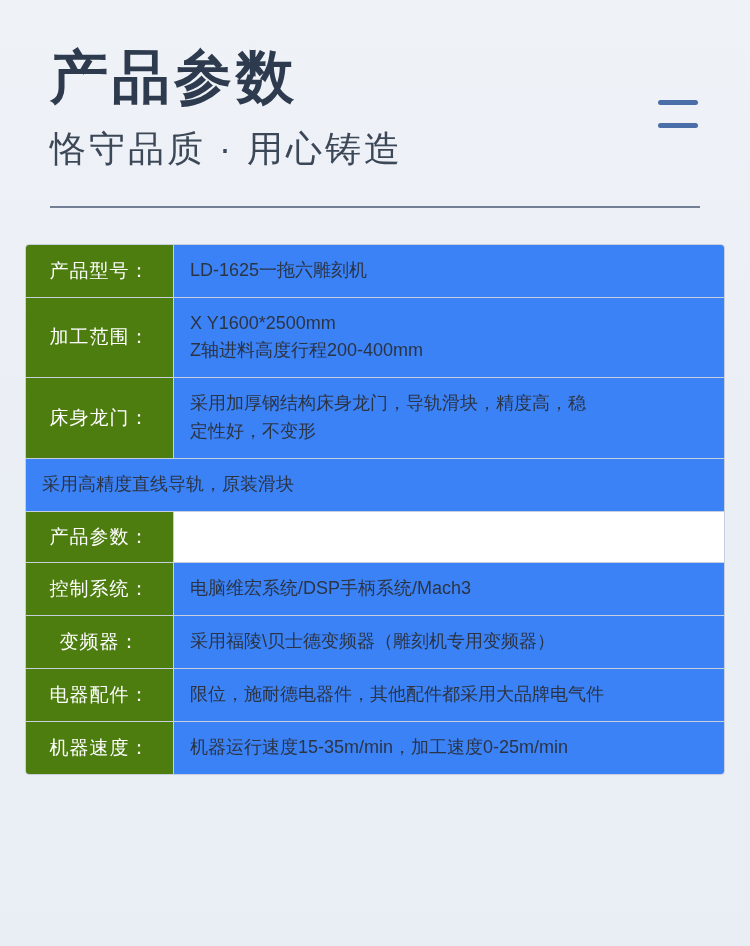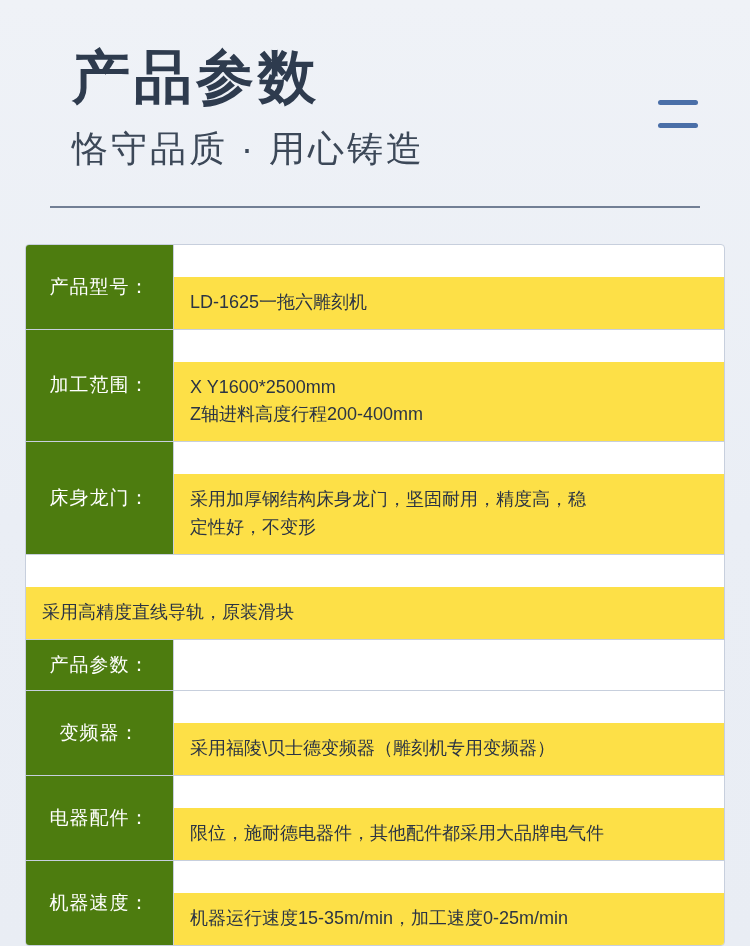--- a/index.html
+++ b/index.html
@@ -24,7 +24,7 @@
   
   .header {
     position: relative;
-    padding: 44px 50px 0 72px;
+    padding: 44px 50px 0 50px;
   }
   .title-main {
     font-size: 58px;

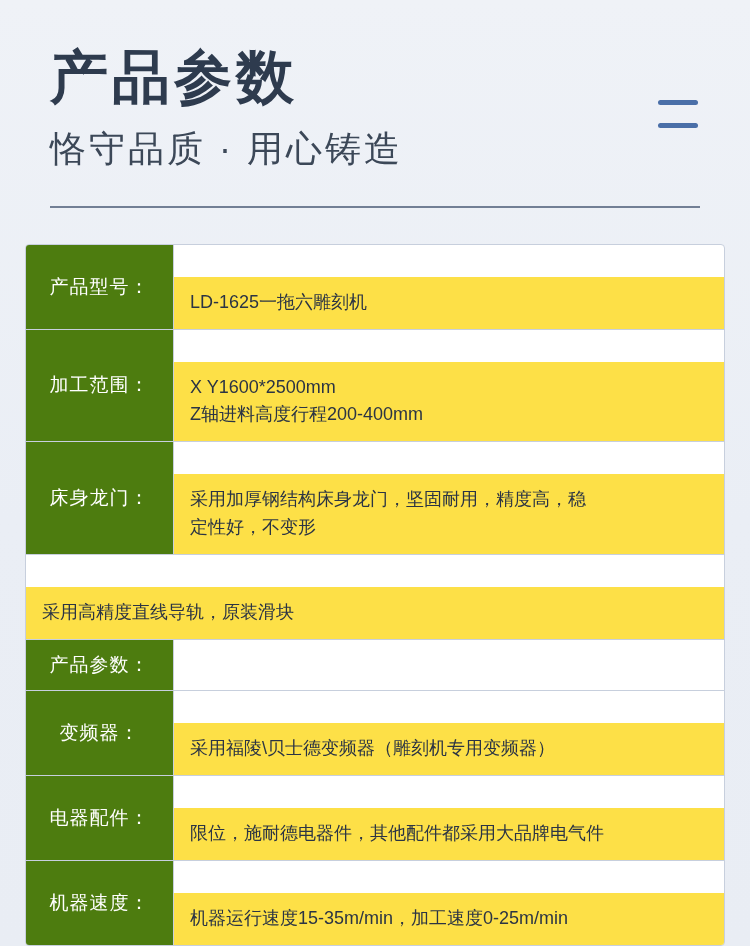--- a/index.html
+++ b/index.html
@@ -97,7 +97,7 @@
   }
   .cell-value {
     flex: 1 1 auto;
-    background: #fde047;
+    background: #3b82f6;
     color: #2b3444;
     font-size: 18px;
     line-height: 1.55;
@@ -105,7 +105,6 @@
     align-items: center;
     padding: 12px 16px;
     box-sizing: border-box;
-    margin-top: 32px;
   }
   .cell-value .lines { width: 100%; }
   .cell-value .line { display: block; }

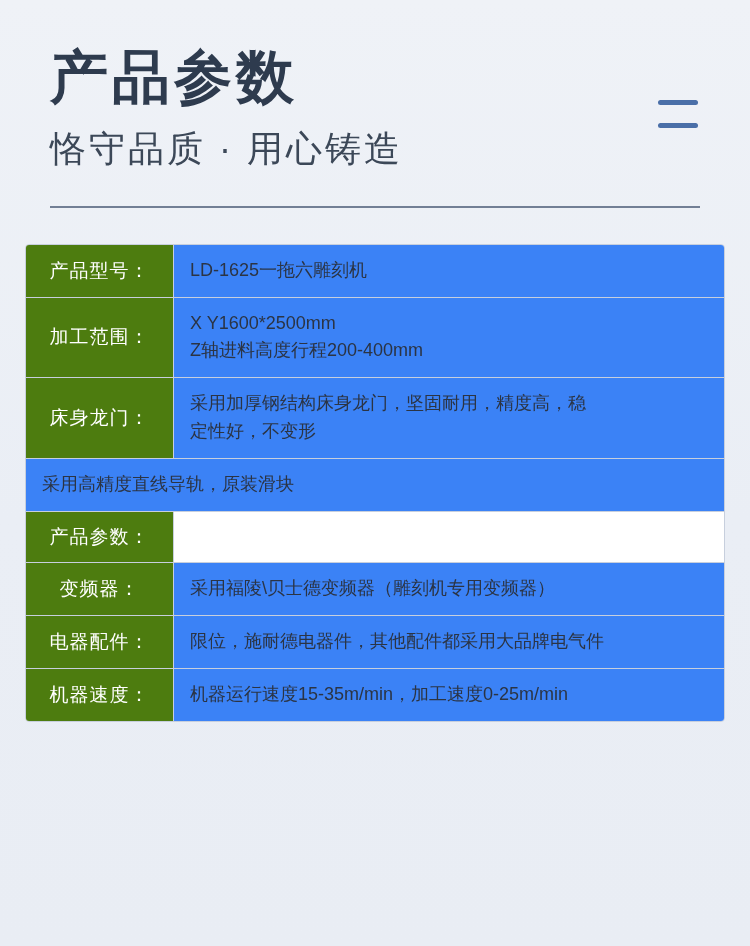--- a/index.html
+++ b/index.html
@@ -150,7 +150,7 @@
       <div class="cell-label">床身龙门：</div>
       <div class="cell-value">
         <span class="lines">
-          <span class="line">采用加厚钢结构床身龙门，坚固耐用，精度高，稳</span>
+          <span class="line">采用加厚钢结构床身龙门，导轨滑块，精度高，稳</span>
           <span class="line">定性好，不变形</span>
         </span>
       </div>

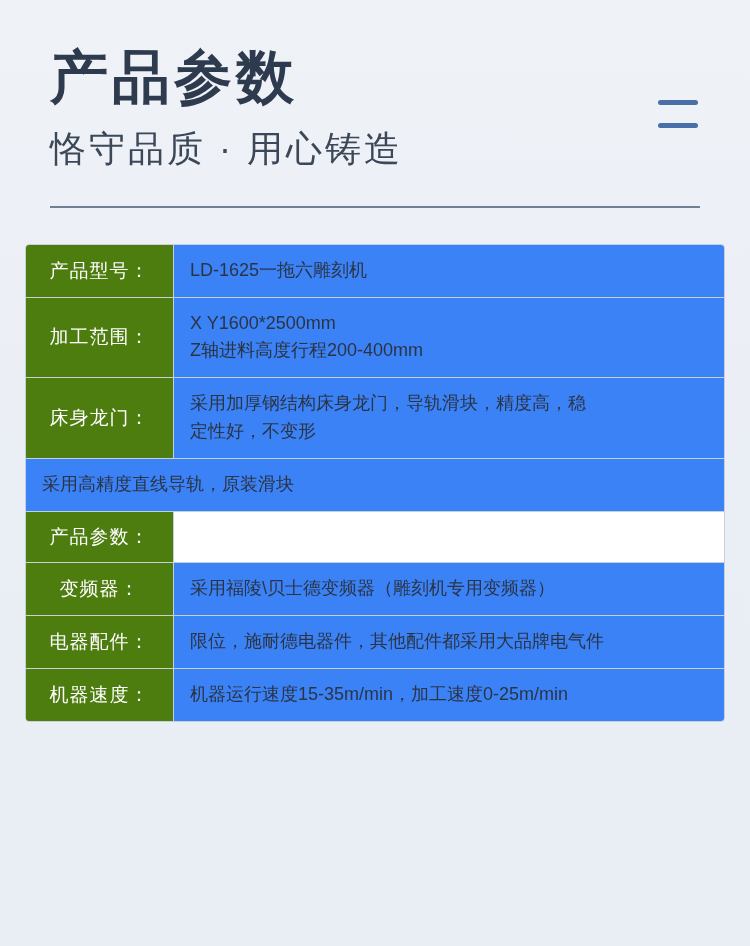--- a/index.html
+++ b/index.html
@@ -168,6 +168,14 @@
       <div class="cell-label">产品参数：</div>
     </div>
 
+    <div class="row">
+      <div class="cell-label">控制系统：</div>
+      <div class="cell-value">
+        <span class="lines">
+          <span class="line">电脑维宏系统/DSP手柄系统/Mach3</span>
+        </span>
+      </div>
+    </div>
 
     <div class="row">
       <div class="cell-label">变频器：</div>

